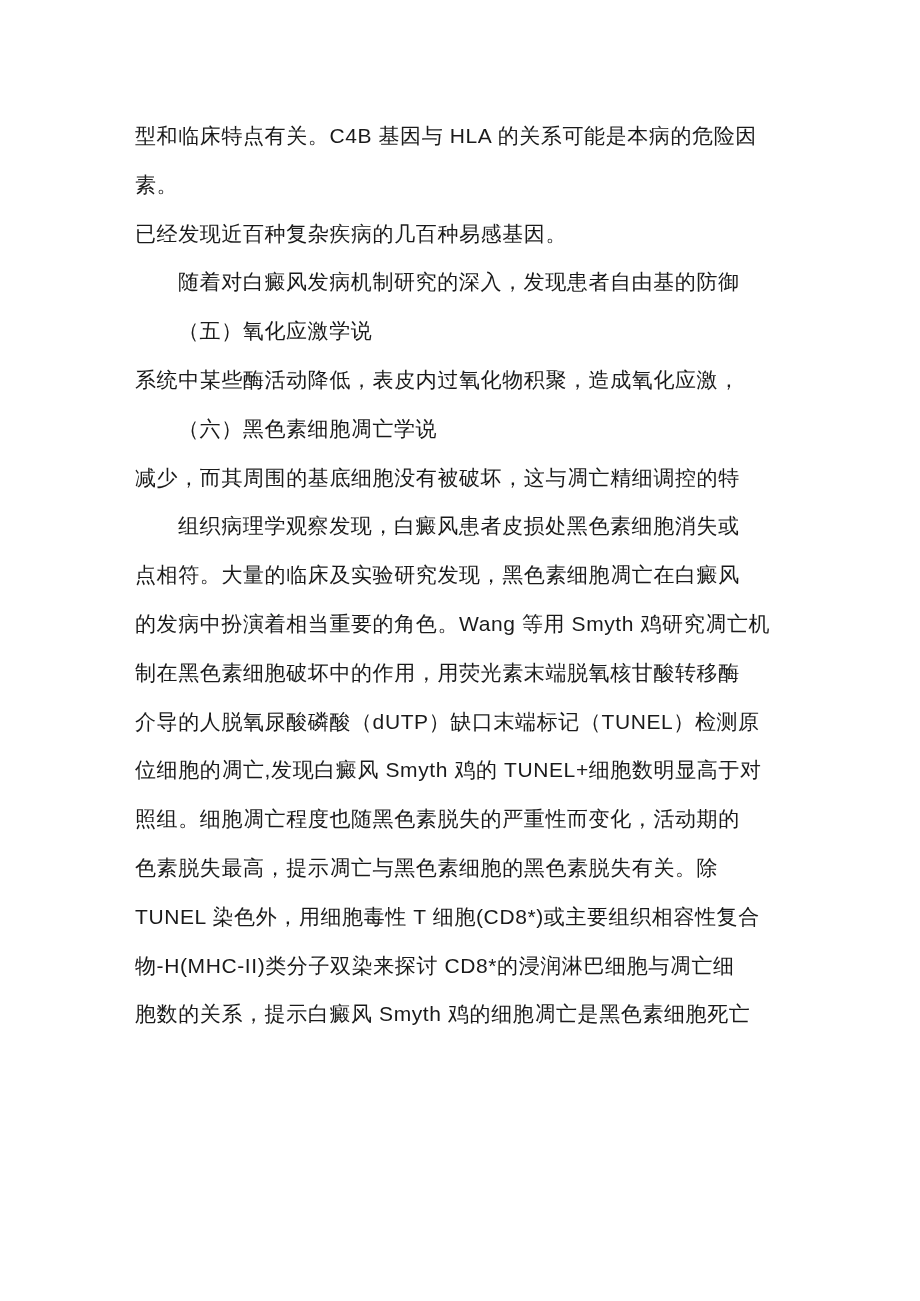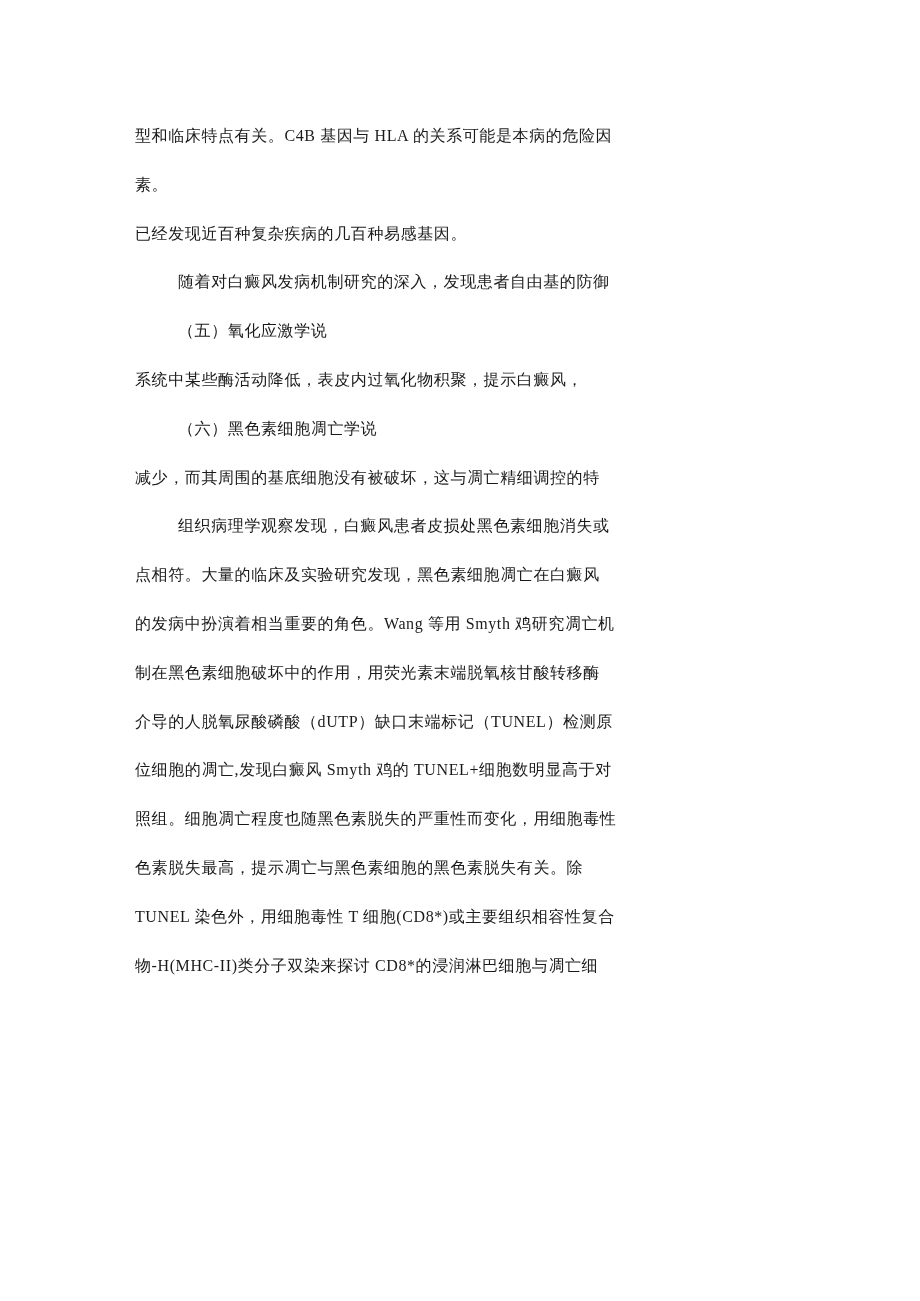--- a/index.html
+++ b/index.html
@@ -6,8 +6,8 @@
   body { width: 920px; height: 1301px; position: relative; overflow: hidden; }
   .page {
     position: absolute; left: 135px; top: 112px; width: 660px;
-    font-family: Liberation Serif, serif;
-    font-size: 16px; color: #1a1a1a;
+    font-family: Liberation Sans, sans-serif;
+    font-size: 21px; color: #1a1a1a;
     line-height: 48.8px;
     letter-spacing: 0.6px;
   }

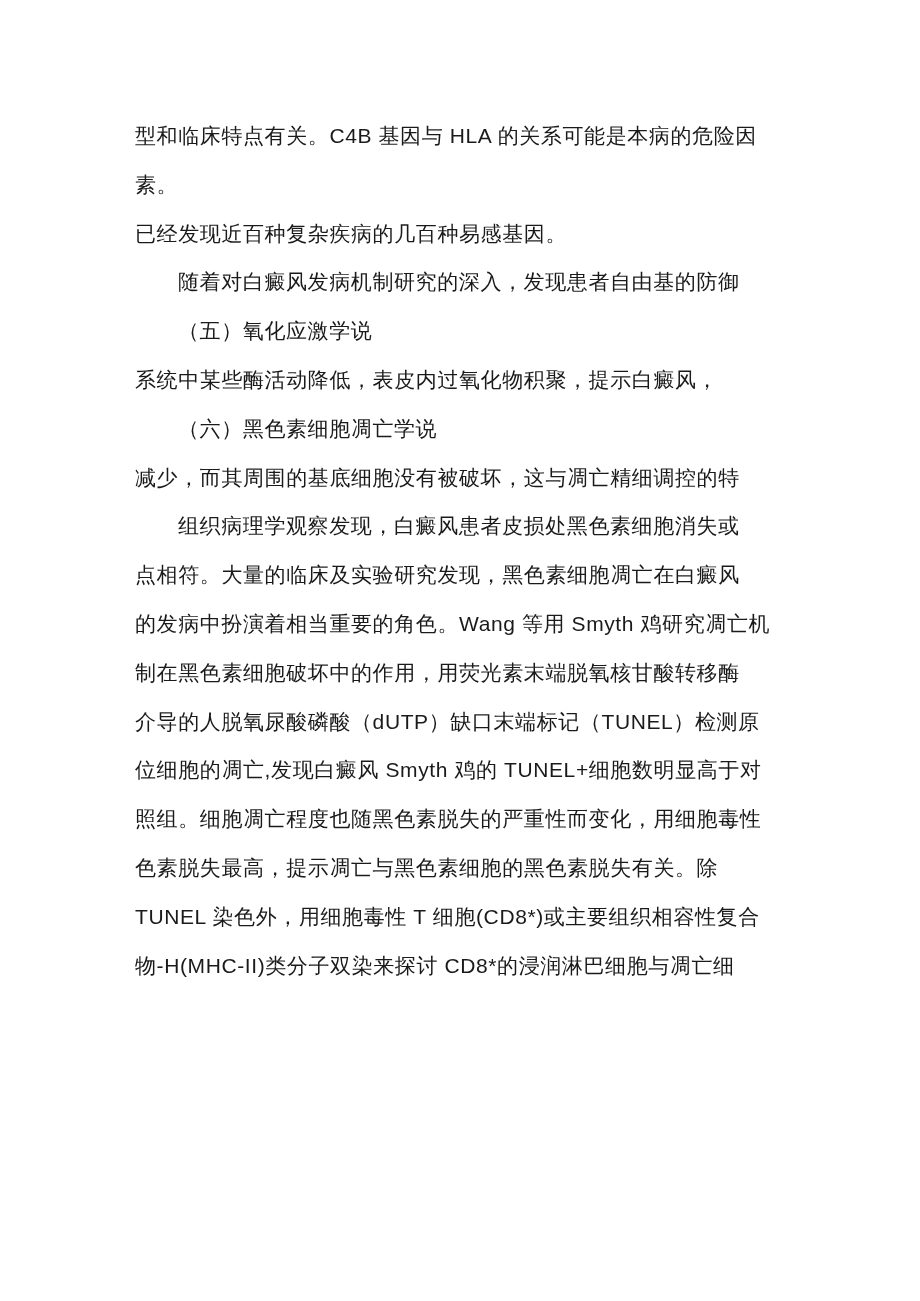--- a/index.html
+++ b/index.html
@@ -23,7 +23,7 @@
   <span class="line">已经发现近百种复杂疾病的几百种易感基因。</span>
   <span class="line indent2">随着对白癜风发病机制研究的深入，发现患者自由基的防御</span>
   <span class="line indent2">（五）氧化应激学说</span>
-  <span class="line">系统中某些酶活动降低，表皮内过氧化物积聚，提示白癜风，</span>
+  <span class="line">系统中某些酶活动降低，表皮内过氧化物积聚，造成氧化应激，</span>
   <span class="line indent2">（六）黑色素细胞凋亡学说</span>
   <span class="line">减少，而其周围的基底细胞没有被破坏，这与凋亡精细调控的特</span>
   <span class="line indent2">组织病理学观察发现，白癜风患者皮损处黑色素细胞消失或</span>

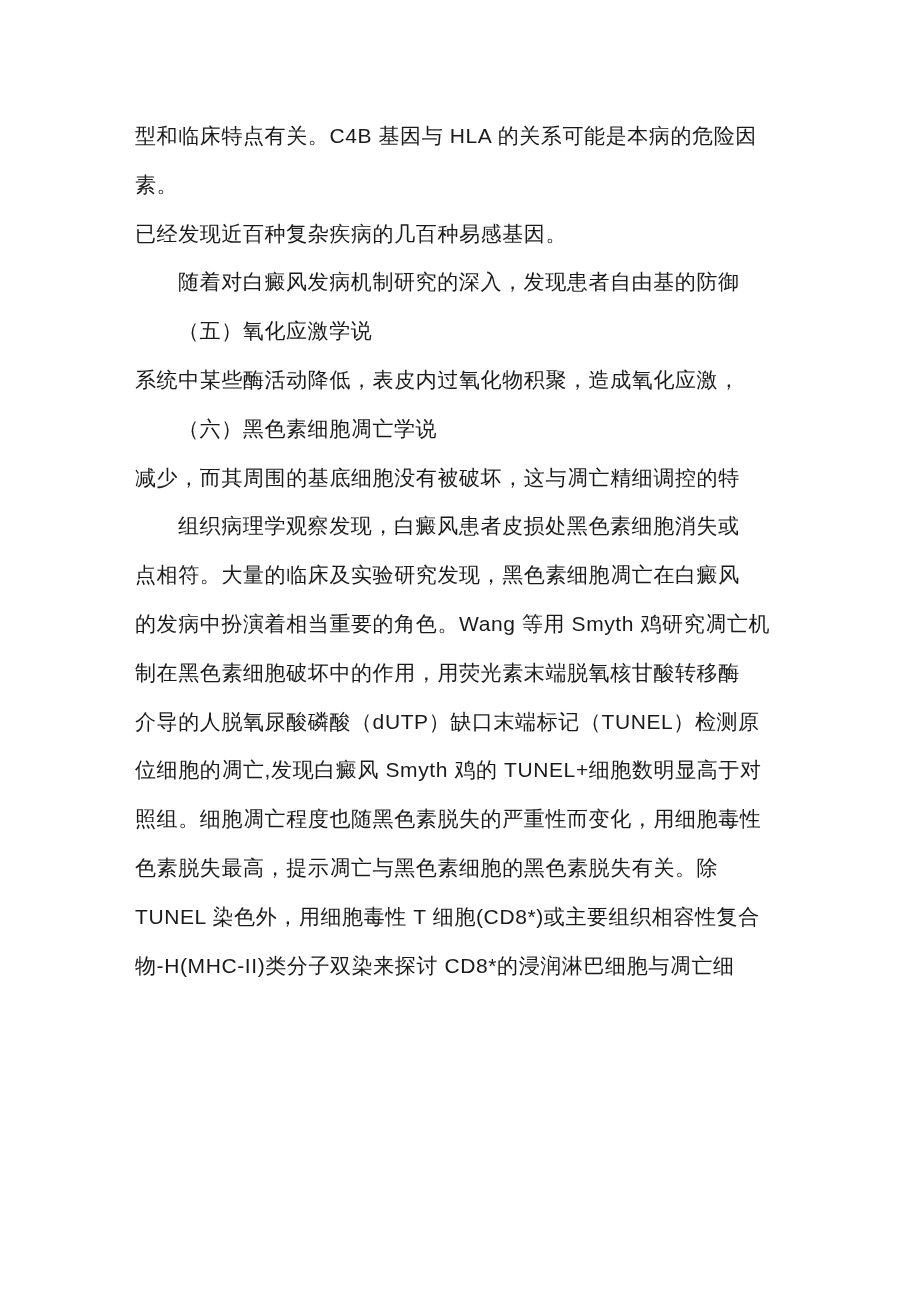--- a/index.html
+++ b/index.html
@@ -32,7 +32,7 @@
   <span class="line">制在黑色素细胞破坏中的作用，用荧光素末端脱氧核甘酸转移酶</span>
   <span class="line">介导的人脱氧尿酸磷酸（dUTP）缺口末端标记（TUNEL）检测原</span>
   <span class="line">位细胞的凋亡,发现白癜风 Smyth 鸡的 TUNEL+细胞数明显高于对</span>
-  <span class="line">照组。细胞凋亡程度也随黑色素脱失的严重性而变化，用细胞毒性</span>
+  <span class="line">照组。细胞凋亡程度也随黑色素脱失的严重性而变化，活动期的</span>
   <span class="line">色素脱失最高，提示凋亡与黑色素细胞的黑色素脱失有关。除</span>
   <span class="line">TUNEL 染色外，用细胞毒性 T 细胞(CD8*)或主要组织相容性复合</span>
   <span class="line">物-H(MHC-II)类分子双染来探讨 CD8*的浸润淋巴细胞与凋亡细</span>

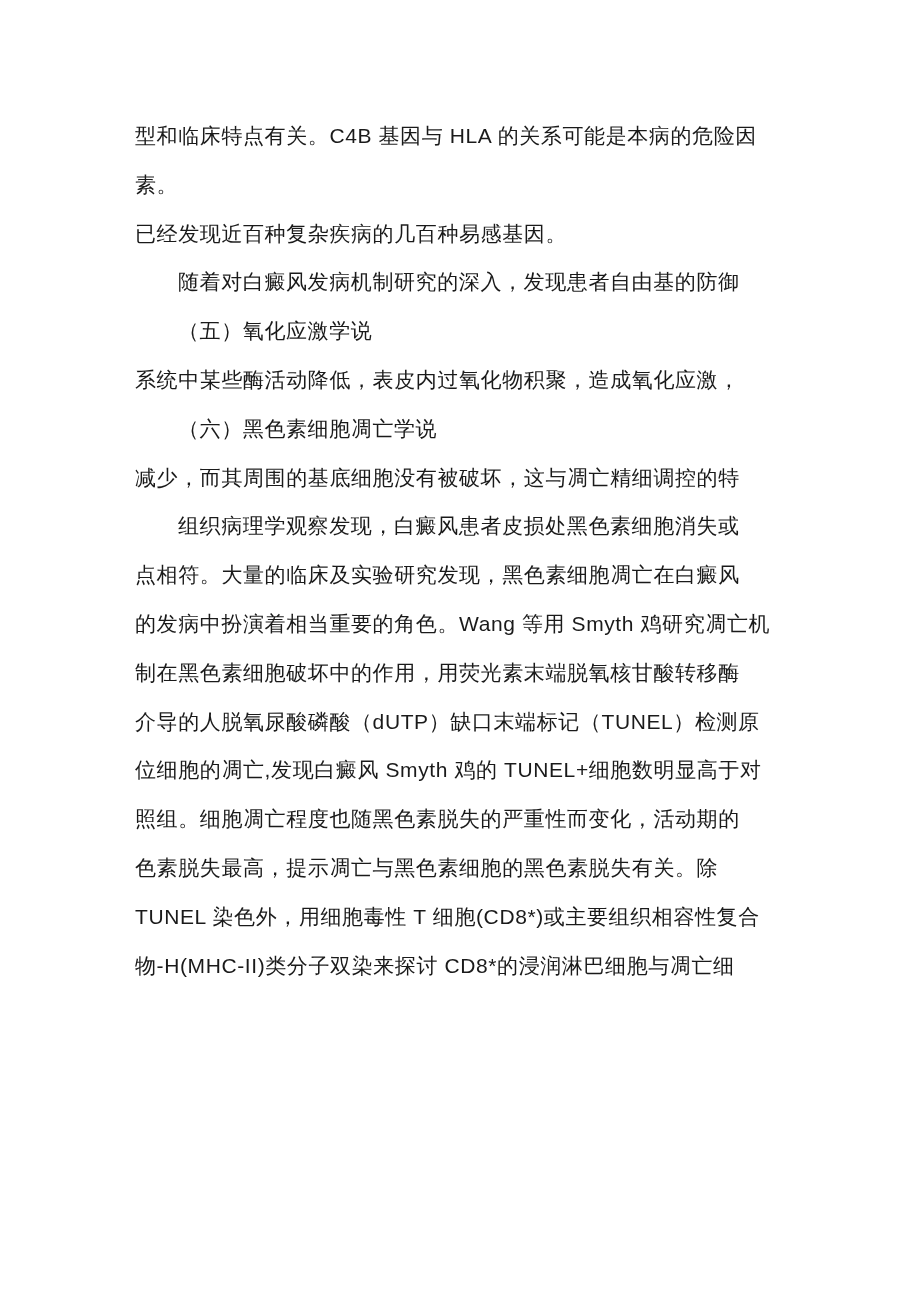--- a/index.html
+++ b/index.html
@@ -36,6 +36,7 @@
   <span class="line">色素脱失最高，提示凋亡与黑色素细胞的黑色素脱失有关。除</span>
   <span class="line">TUNEL 染色外，用细胞毒性 T 细胞(CD8*)或主要组织相容性复合</span>
   <span class="line">物-H(MHC-II)类分子双染来探讨 CD8*的浸润淋巴细胞与凋亡细</span>
+  <span class="line">胞数的关系，提示白癜风 Smyth 鸡的细胞凋亡是黑色素细胞死亡</span>
 </div>
 
 </body></html>

